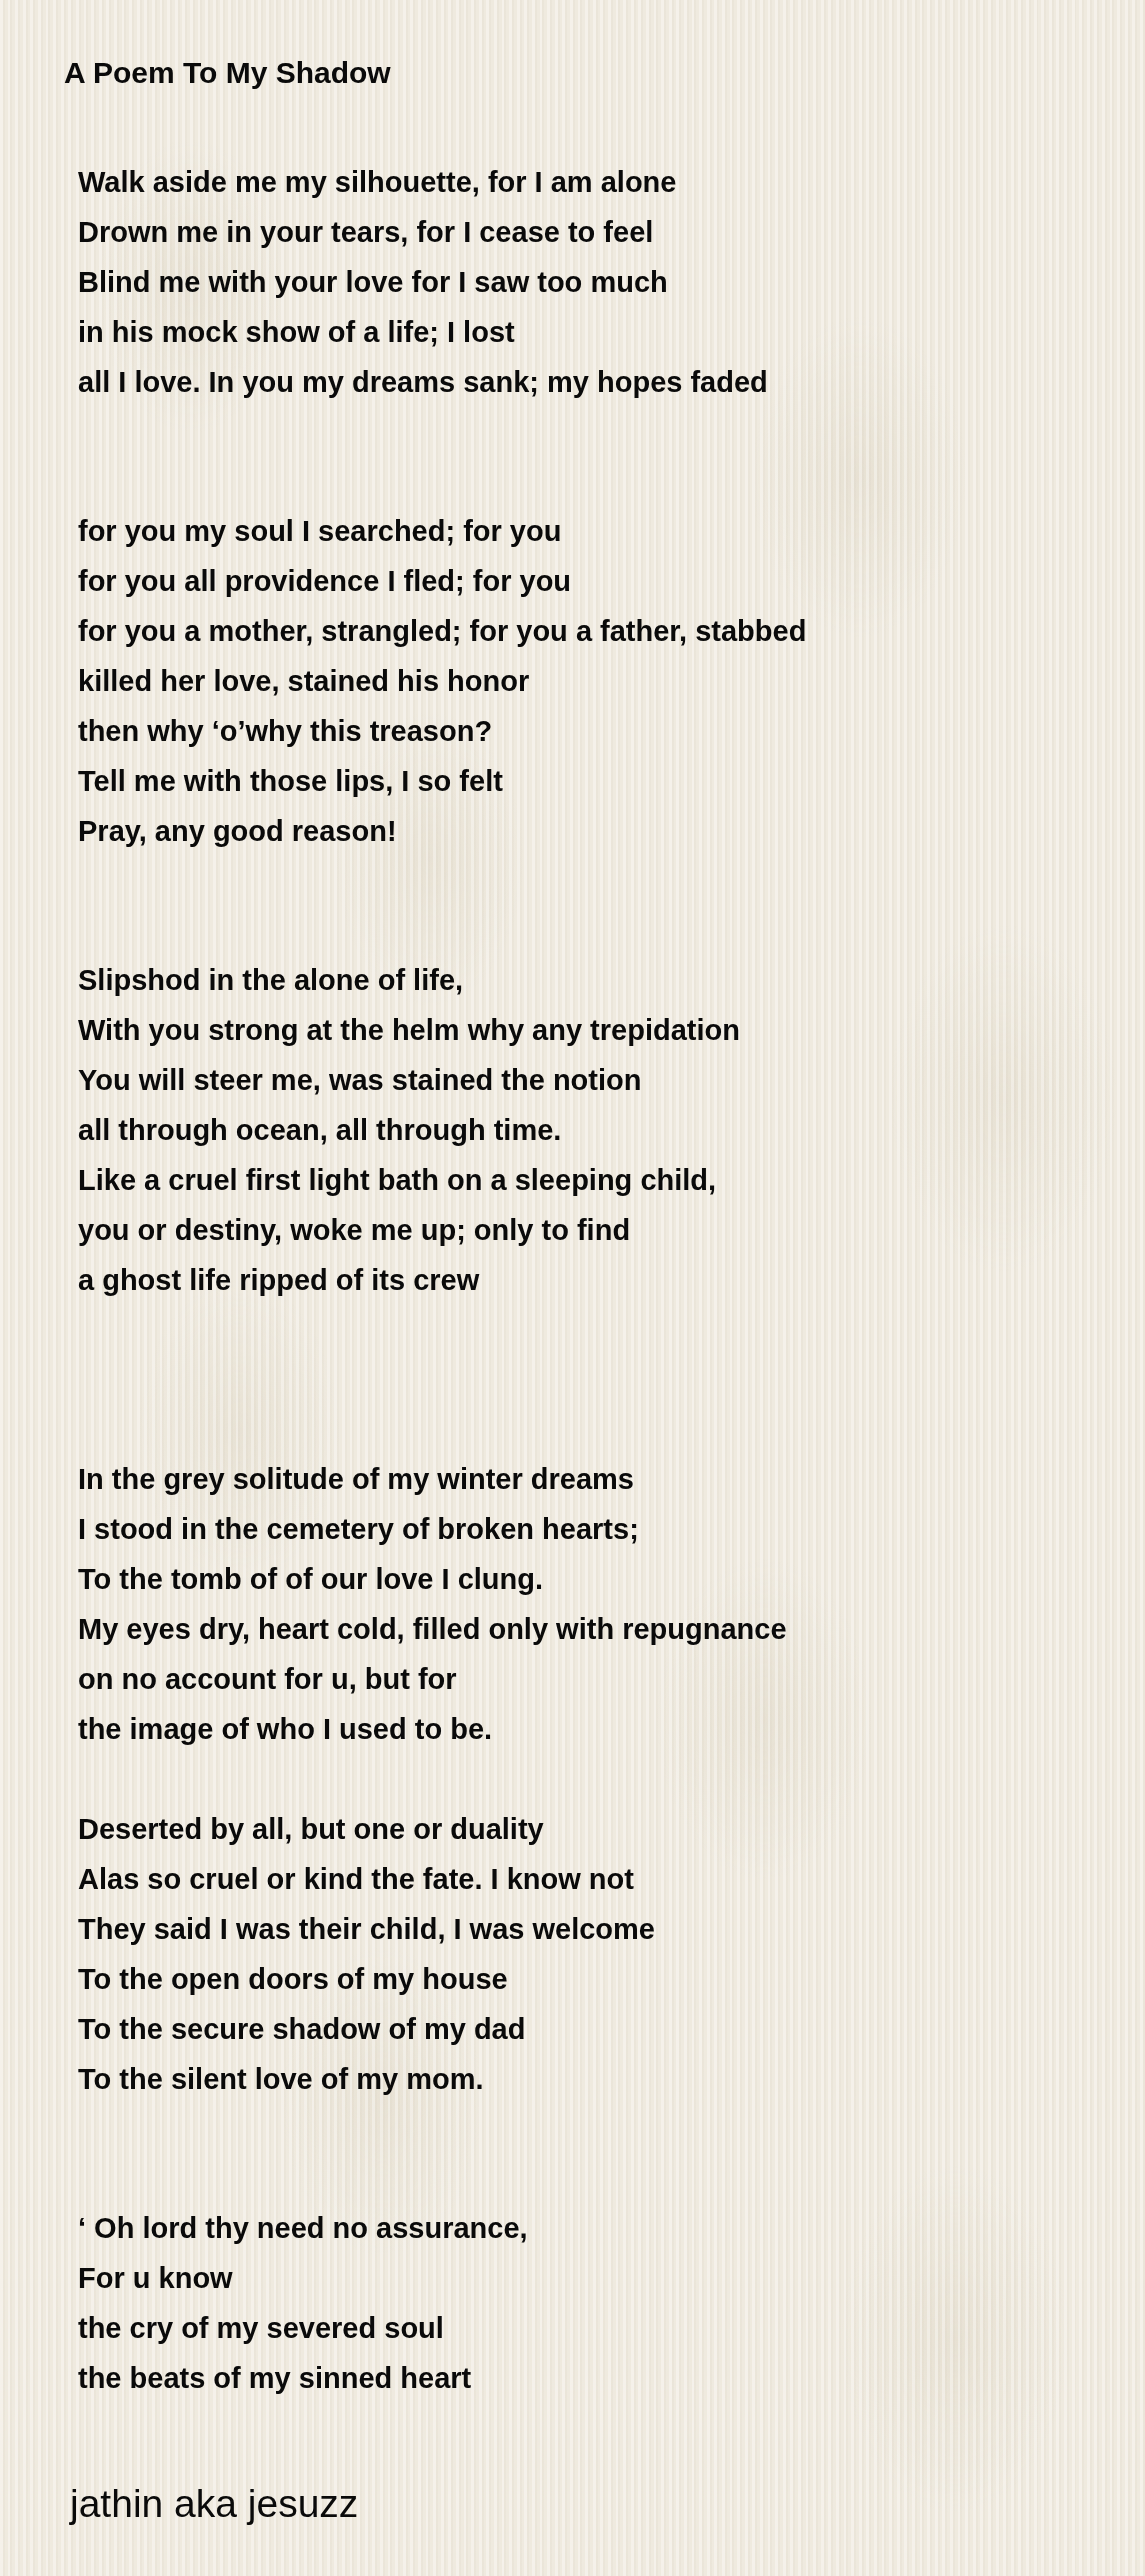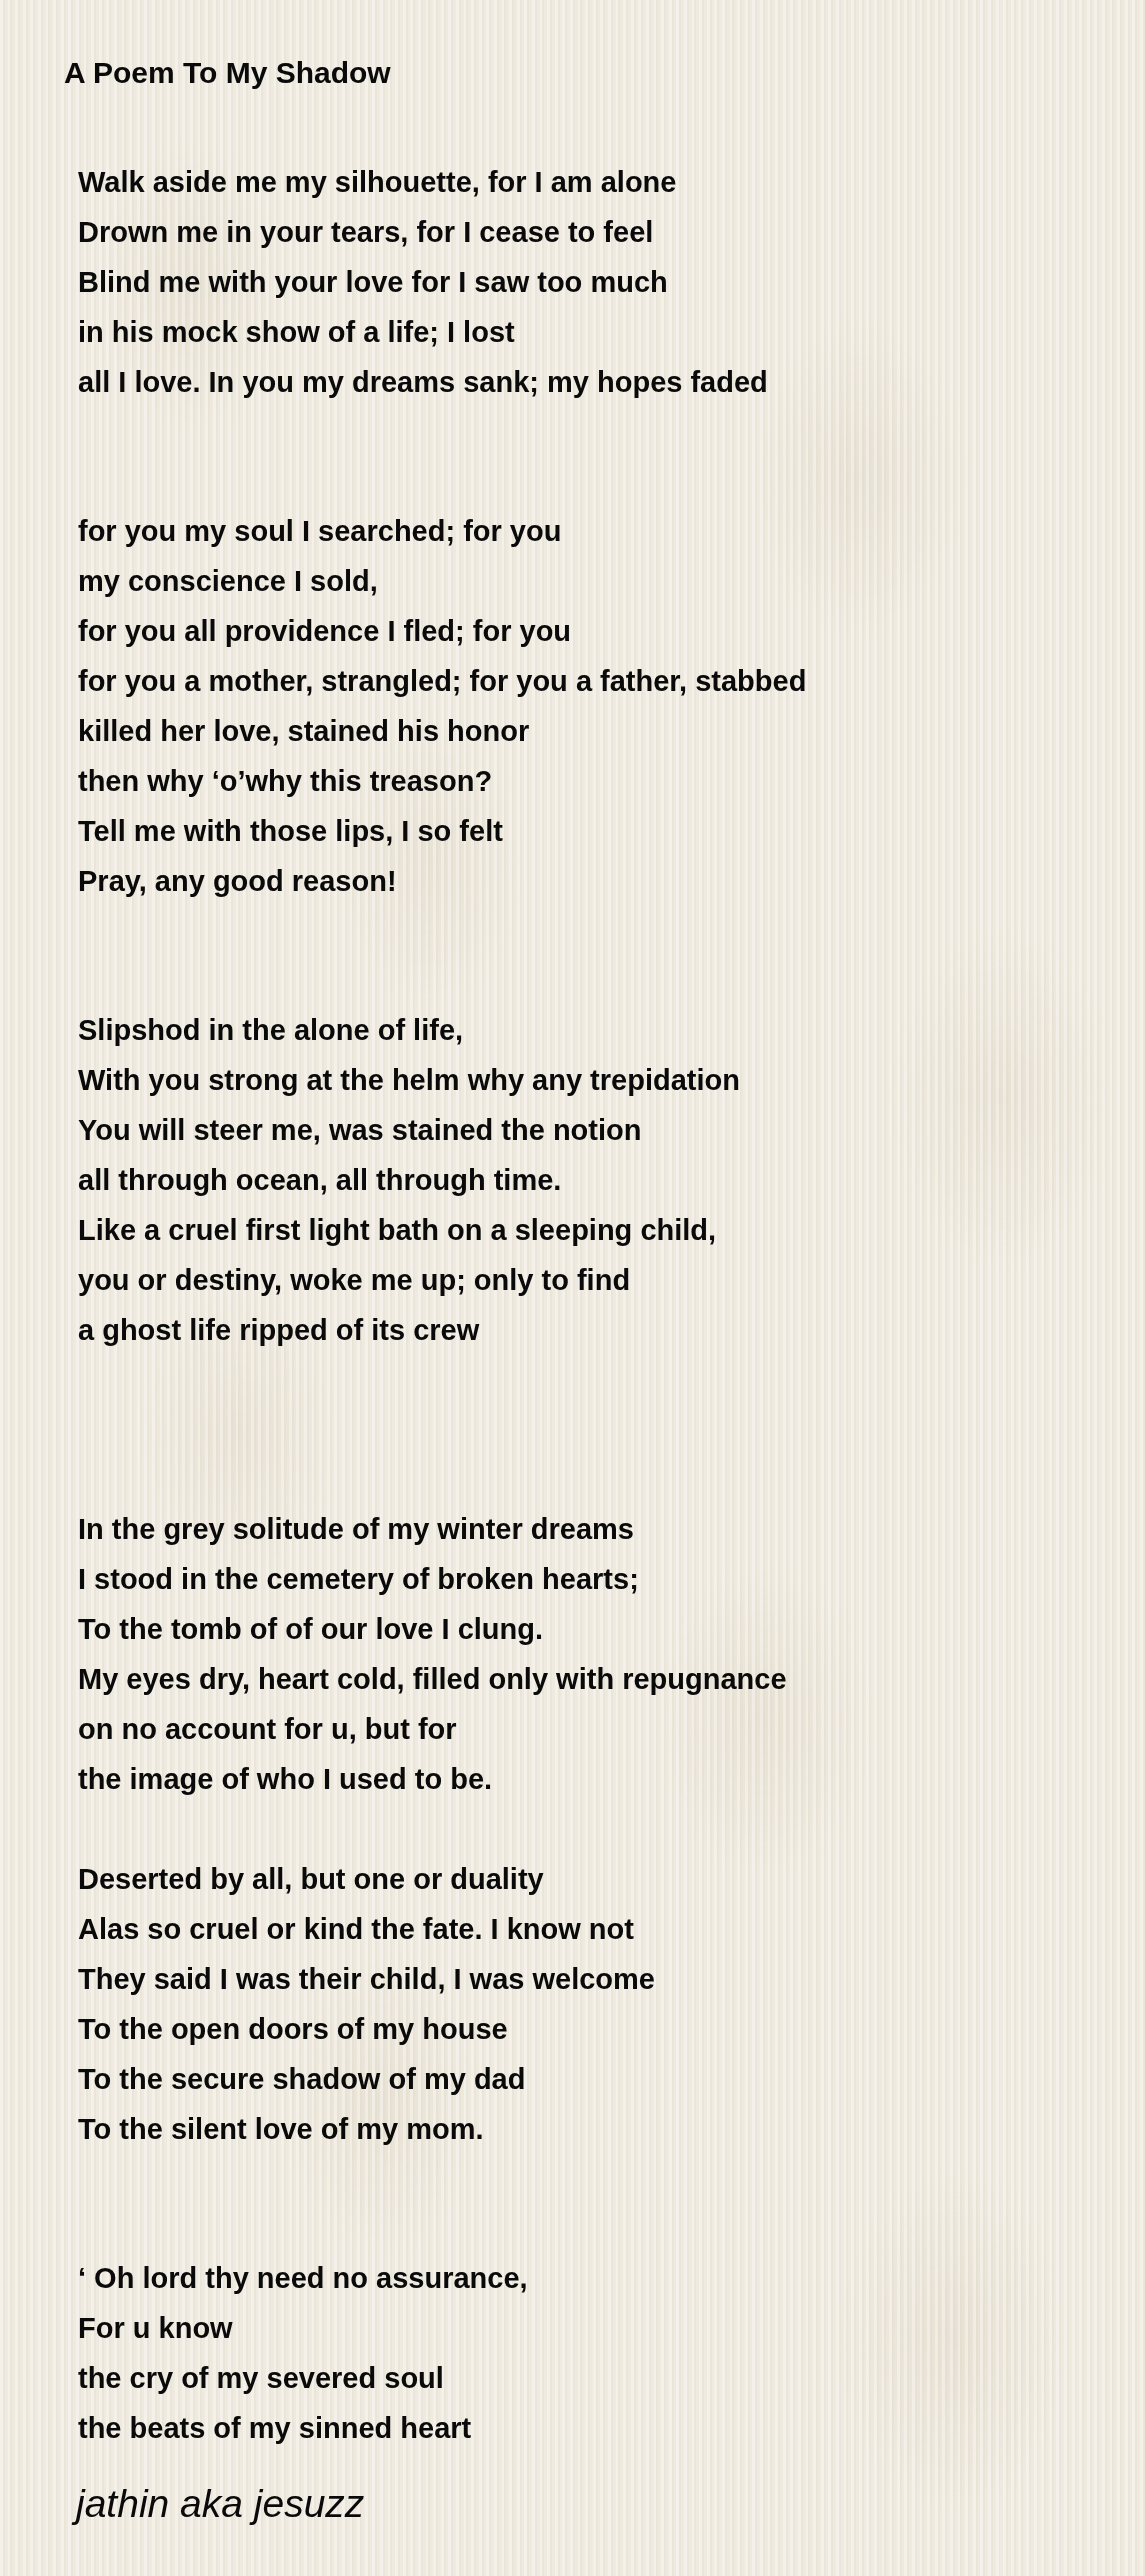--- a/index.html
+++ b/index.html
@@ -91,7 +91,6 @@
 
     <div class="stanza">
       <span class="line">for you my soul I searched; for you</span>
-      <span class="line">my conscience I sold,</span>
       <span class="line">for you all providence I fled; for you</span>
       <span class="line">for you a mother, strangled; for you a father, stabbed</span>
       <span class="line">killed her love, stained his honor</span>

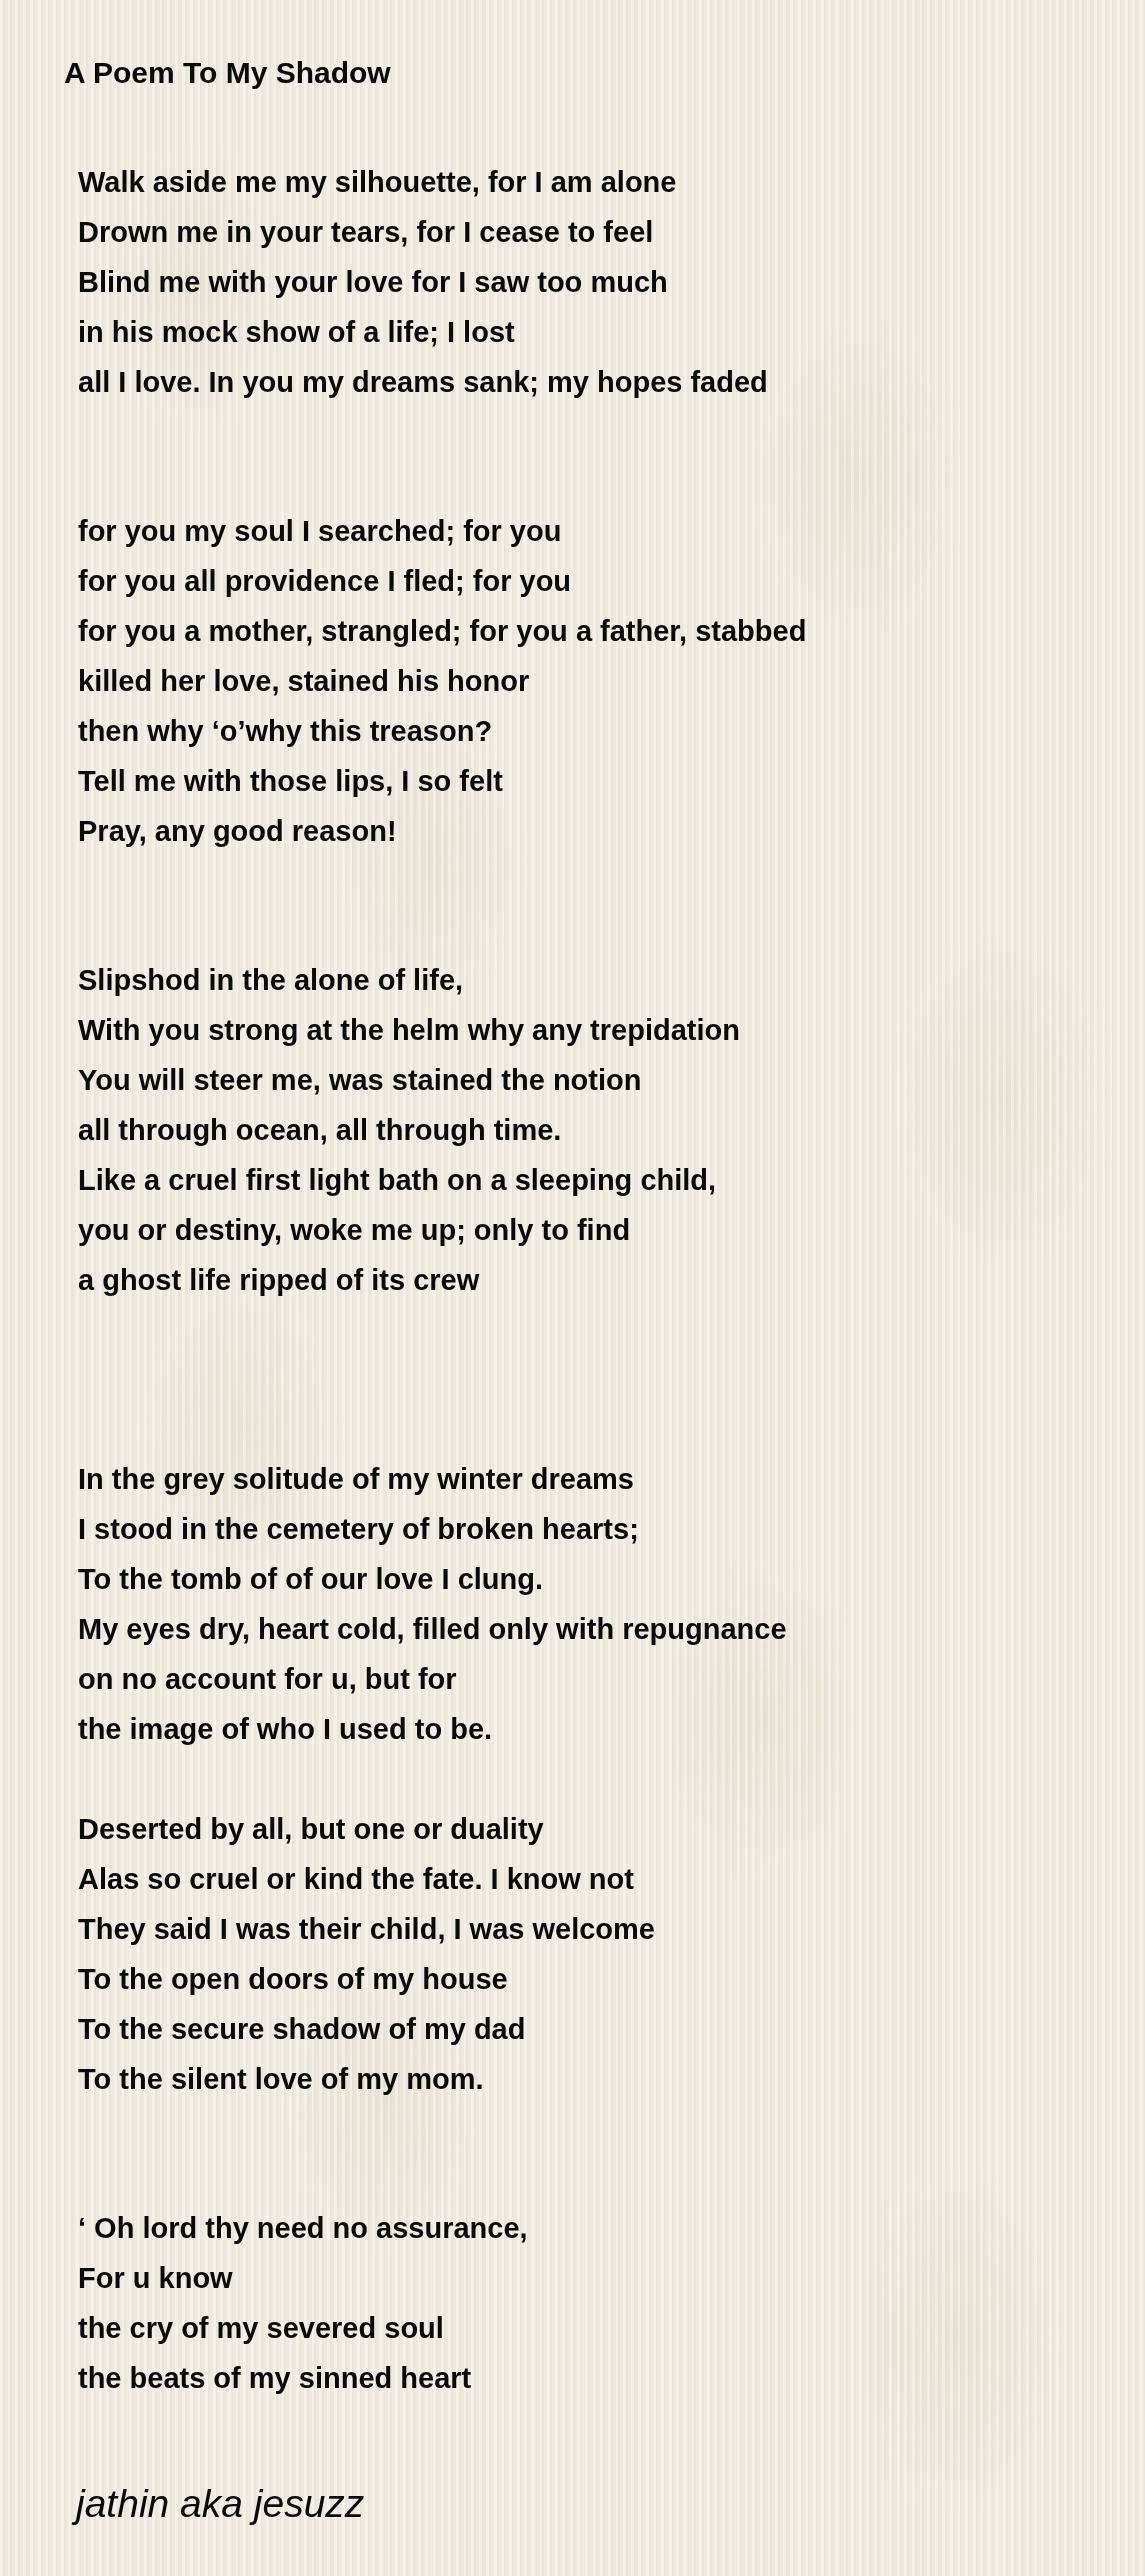--- a/index.html
+++ b/index.html
@@ -63,10 +63,9 @@
     .gap3 { height: 149px; }
     .author {
       position: absolute;
-      left: 12px;
+      left: 6px;
       top: 2479px;
       font-size: 39px;
-      font-style: italic;
       font-weight: normal;
       line-height: 50px;
       white-space: nowrap;

